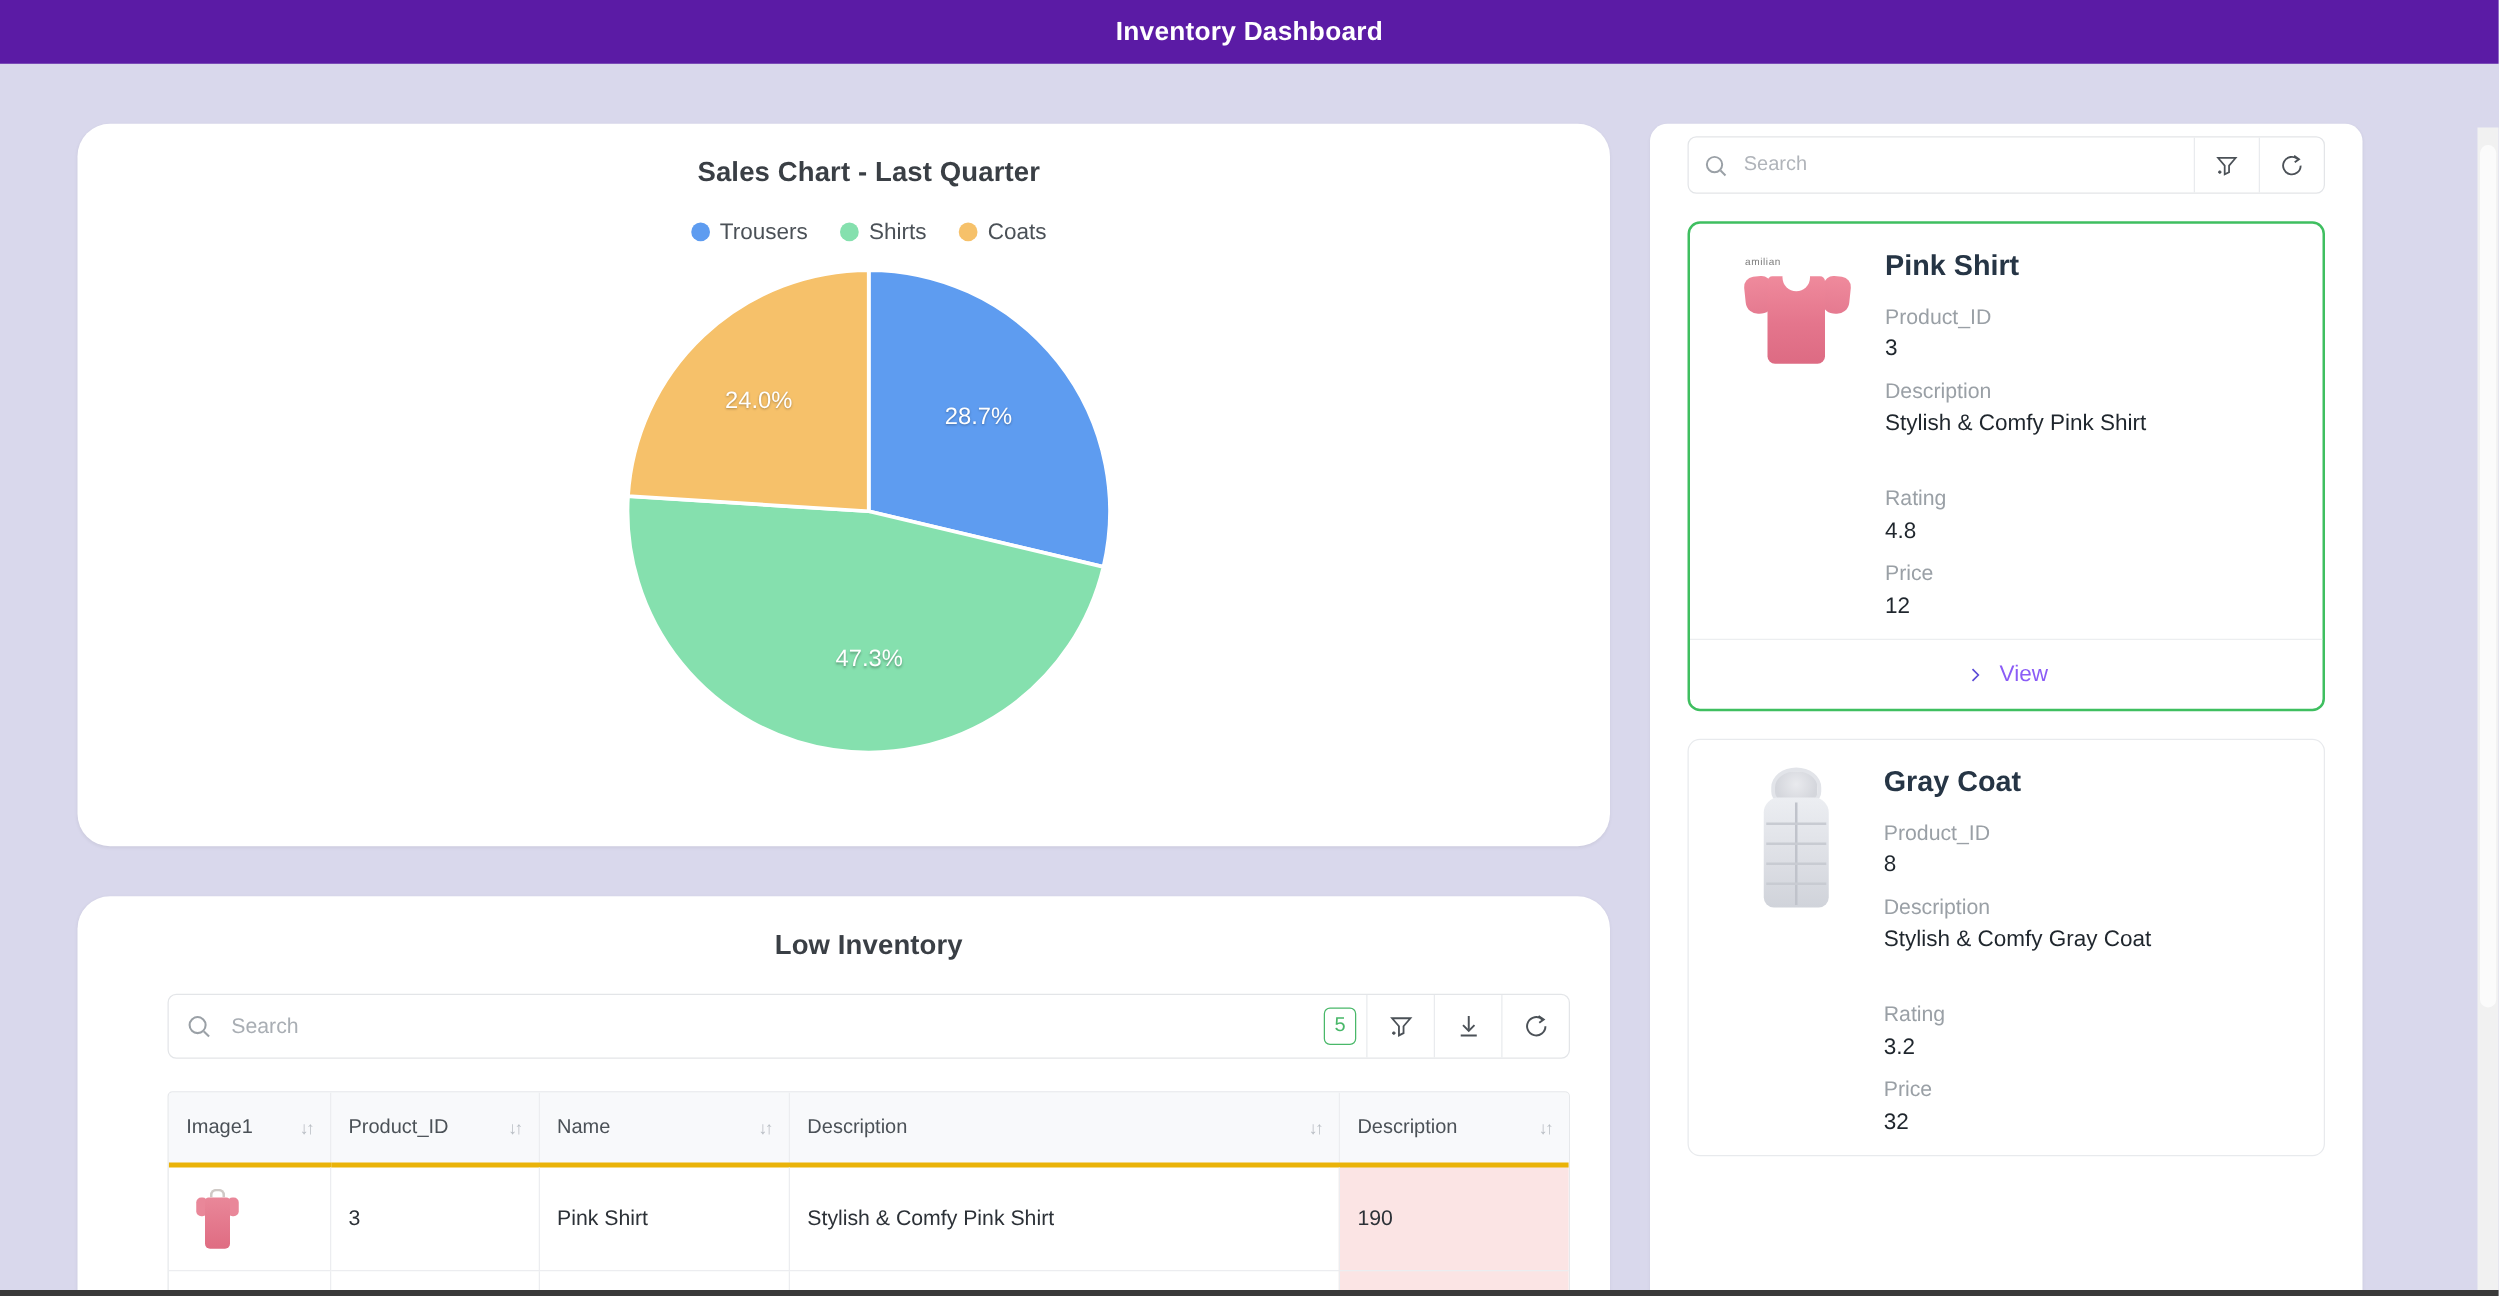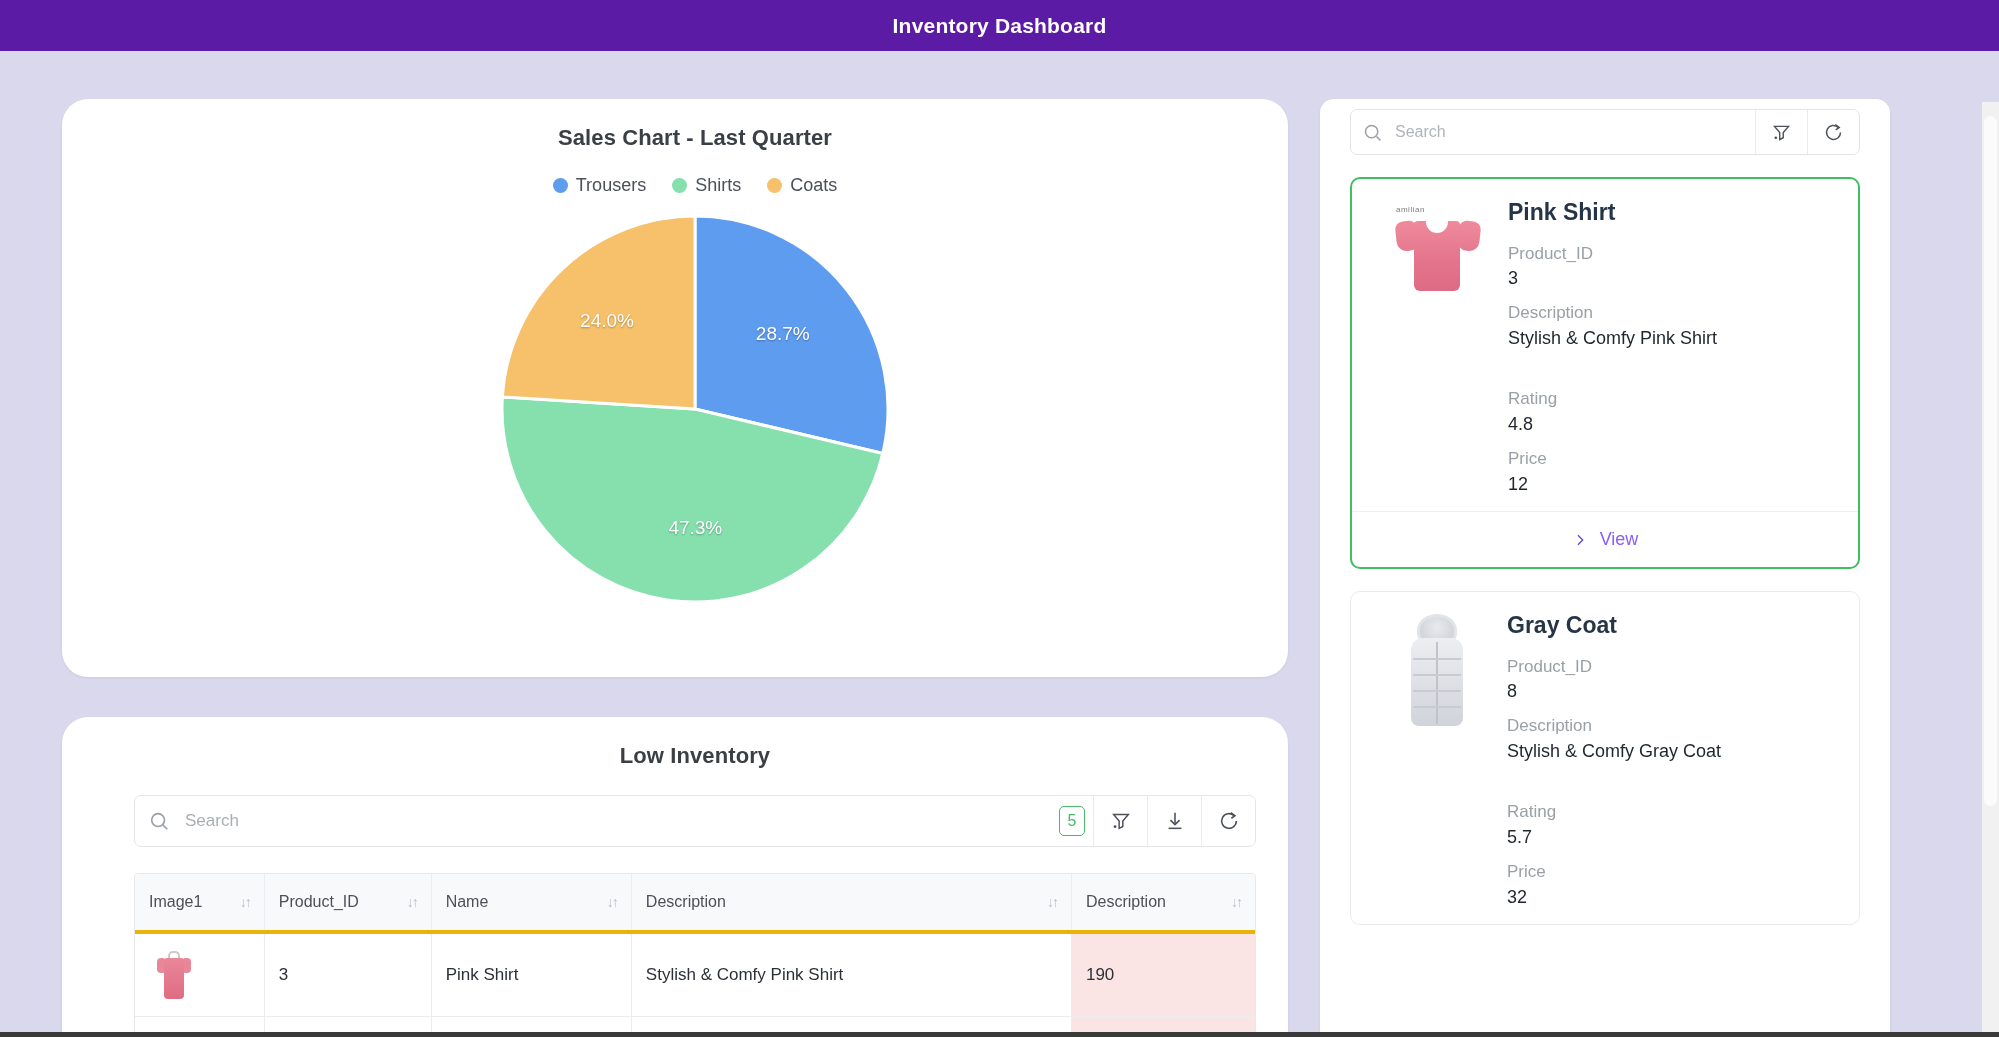--- a/index.html
+++ b/index.html
@@ -495,7 +495,7 @@
             <div class="field-value">Stylish &amp; Comfy Gray Coat</div>
             <div class="prod-gap"></div>
             <div class="field-label">Rating</div>
-            <div class="field-value">5.7</div>
+            <div class="field-value">3.2</div>
             <div class="field-label">Price</div>
             <div class="field-value">32</div>
           </div>

